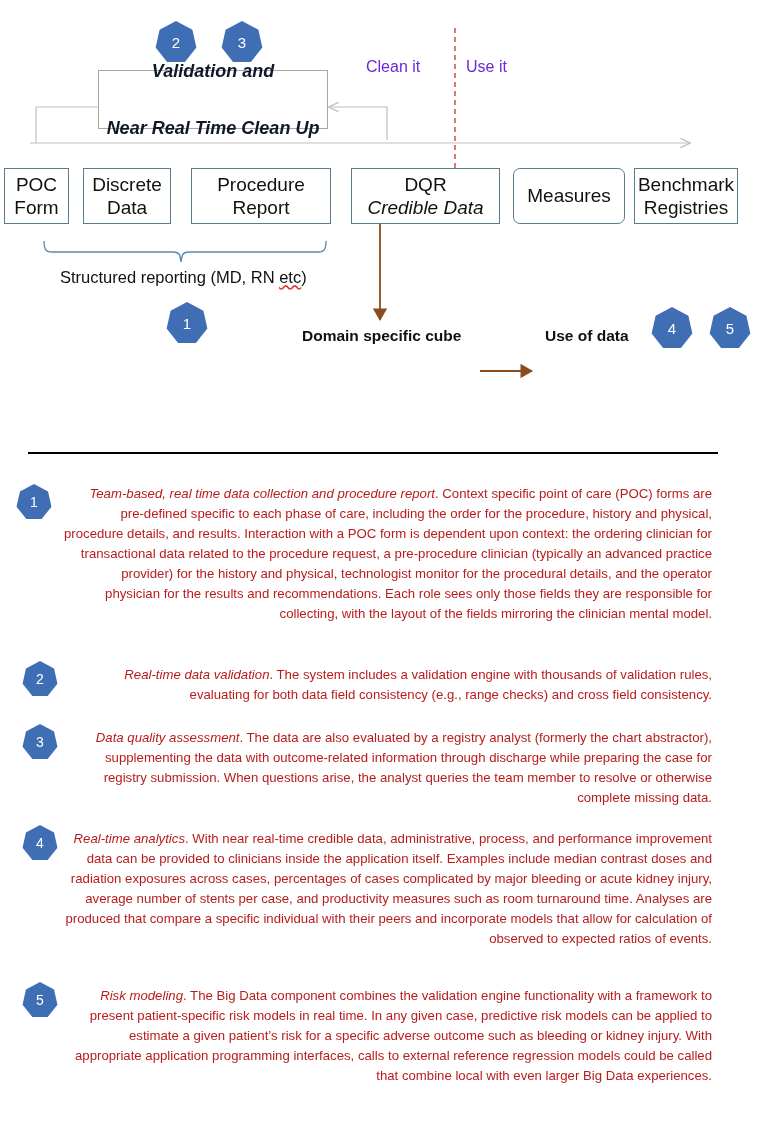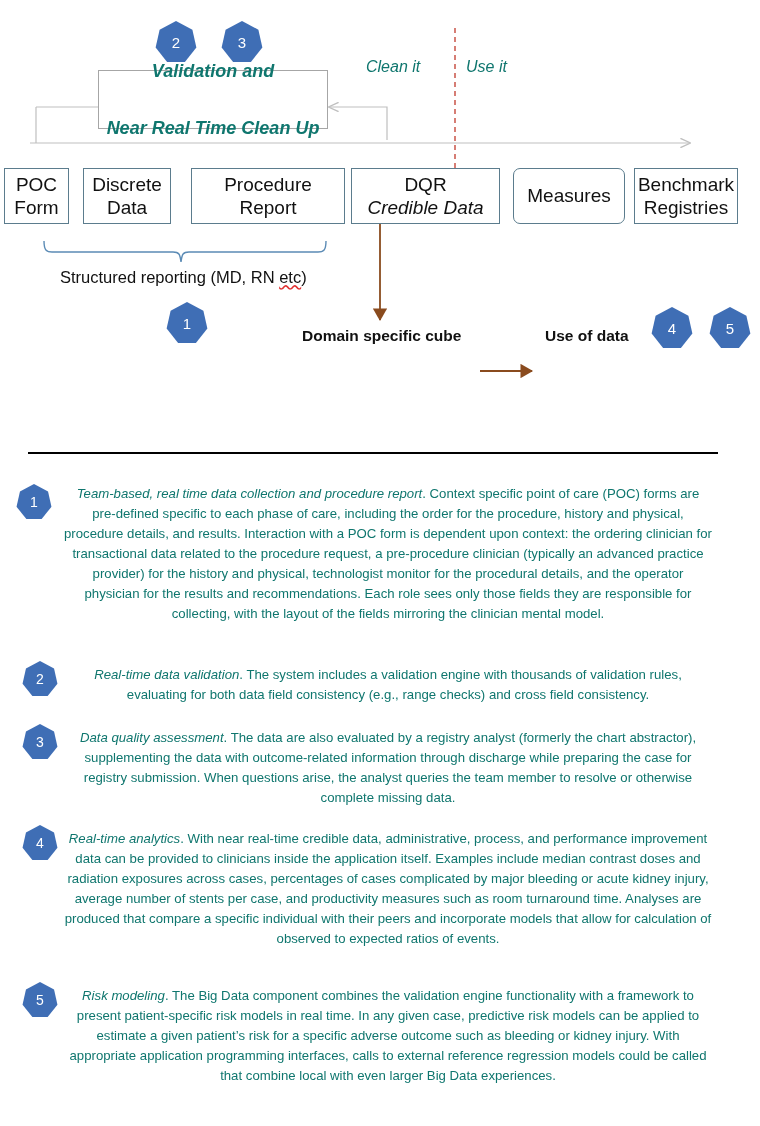--- a/index.html
+++ b/index.html
@@ -58,7 +58,7 @@
     flex-direction: column;
     align-items: center;
     justify-content: center;
-    color: #0f766e;
+    color: #0f172a;
     font-style: italic;
     font-weight: bold;
     font-size: 18px;

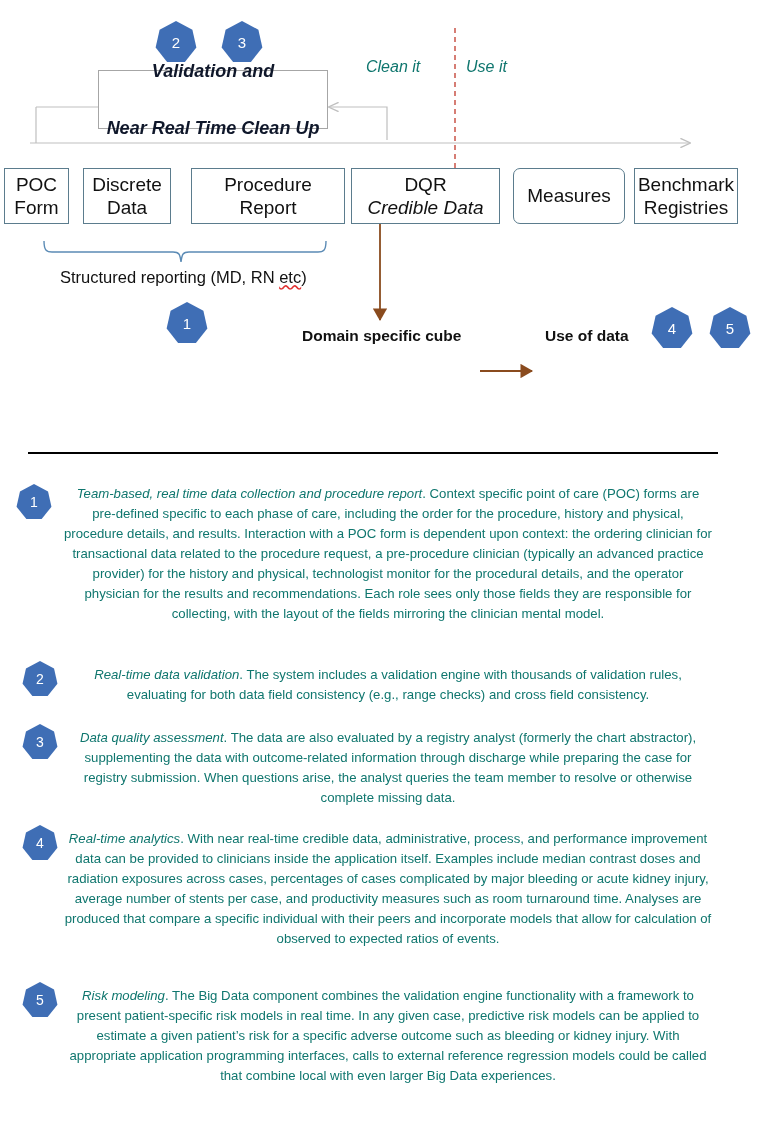--- a/index.html
+++ b/index.html
@@ -69,8 +69,7 @@
 
   .cleanuse {
     position: absolute;
-    color: #0f766e;
-    font-style: italic;
+    color: #6d28d9;
     font-size: 16px;
     white-space: nowrap;
   }

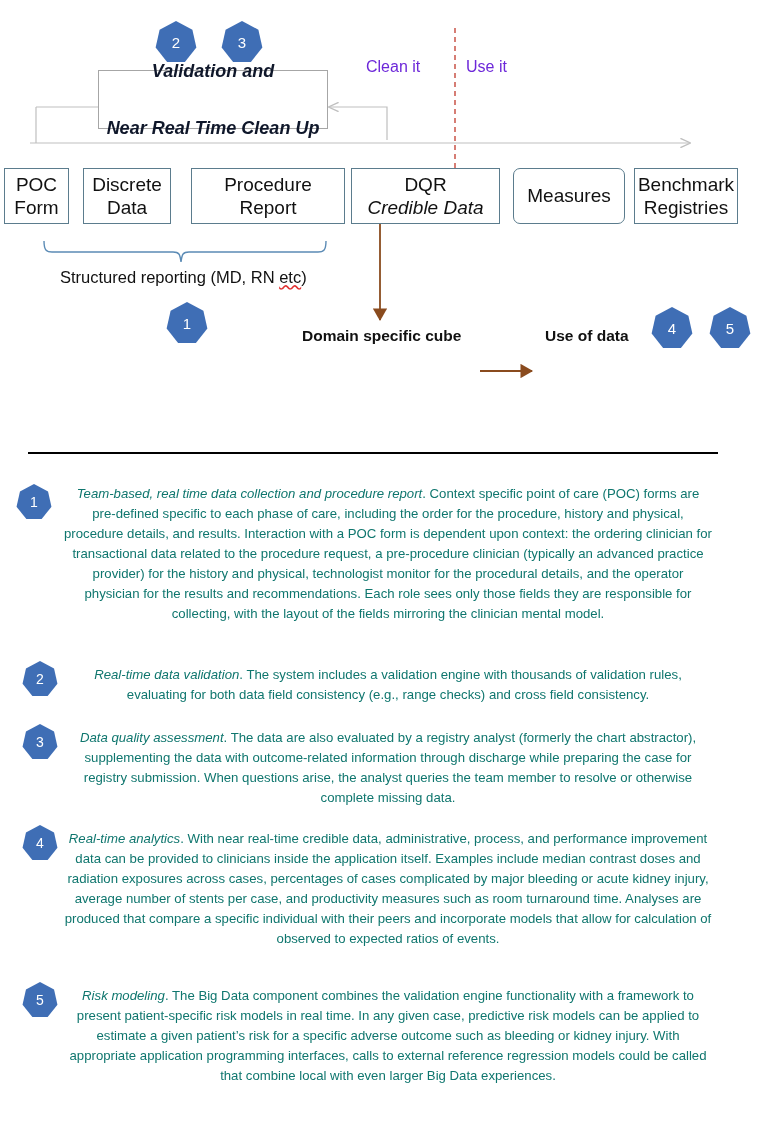--- a/index.html
+++ b/index.html
@@ -190,7 +190,7 @@
   <div>Data</div>
 </div>
 
-<div class="flowbox" style="left:191px; top:168px; width:154px; height:56px;">
+<div class="flowbox" style="left:191px; top:168px; width:140px; height:56px;">
   <div>Procedure</div>
   <div>Report</div>
 </div>

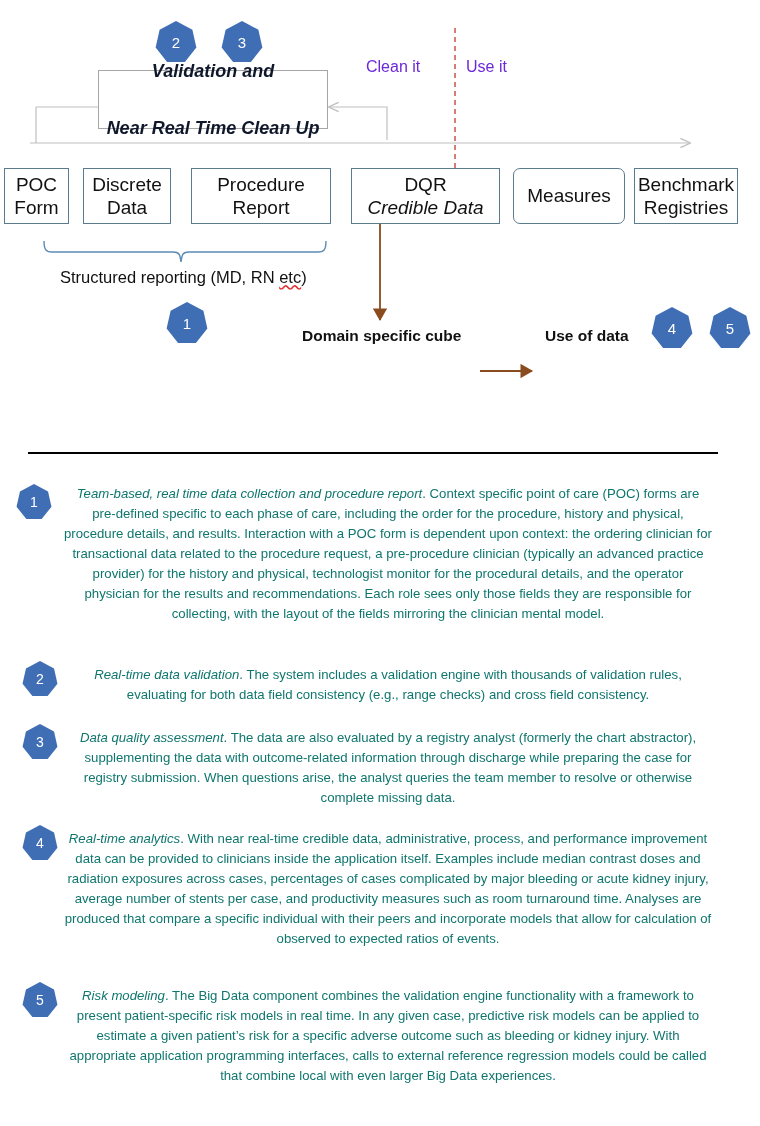--- a/index.html
+++ b/index.html
@@ -115,8 +115,8 @@
     position: absolute;
     font-size: 13.2px;
     line-height: 1.52;
-    color: #0f766e;
-    text-align: center;
+    color: #b91c1c;
+    text-align: right;
   }
   .note i { font-style: italic; }
 

